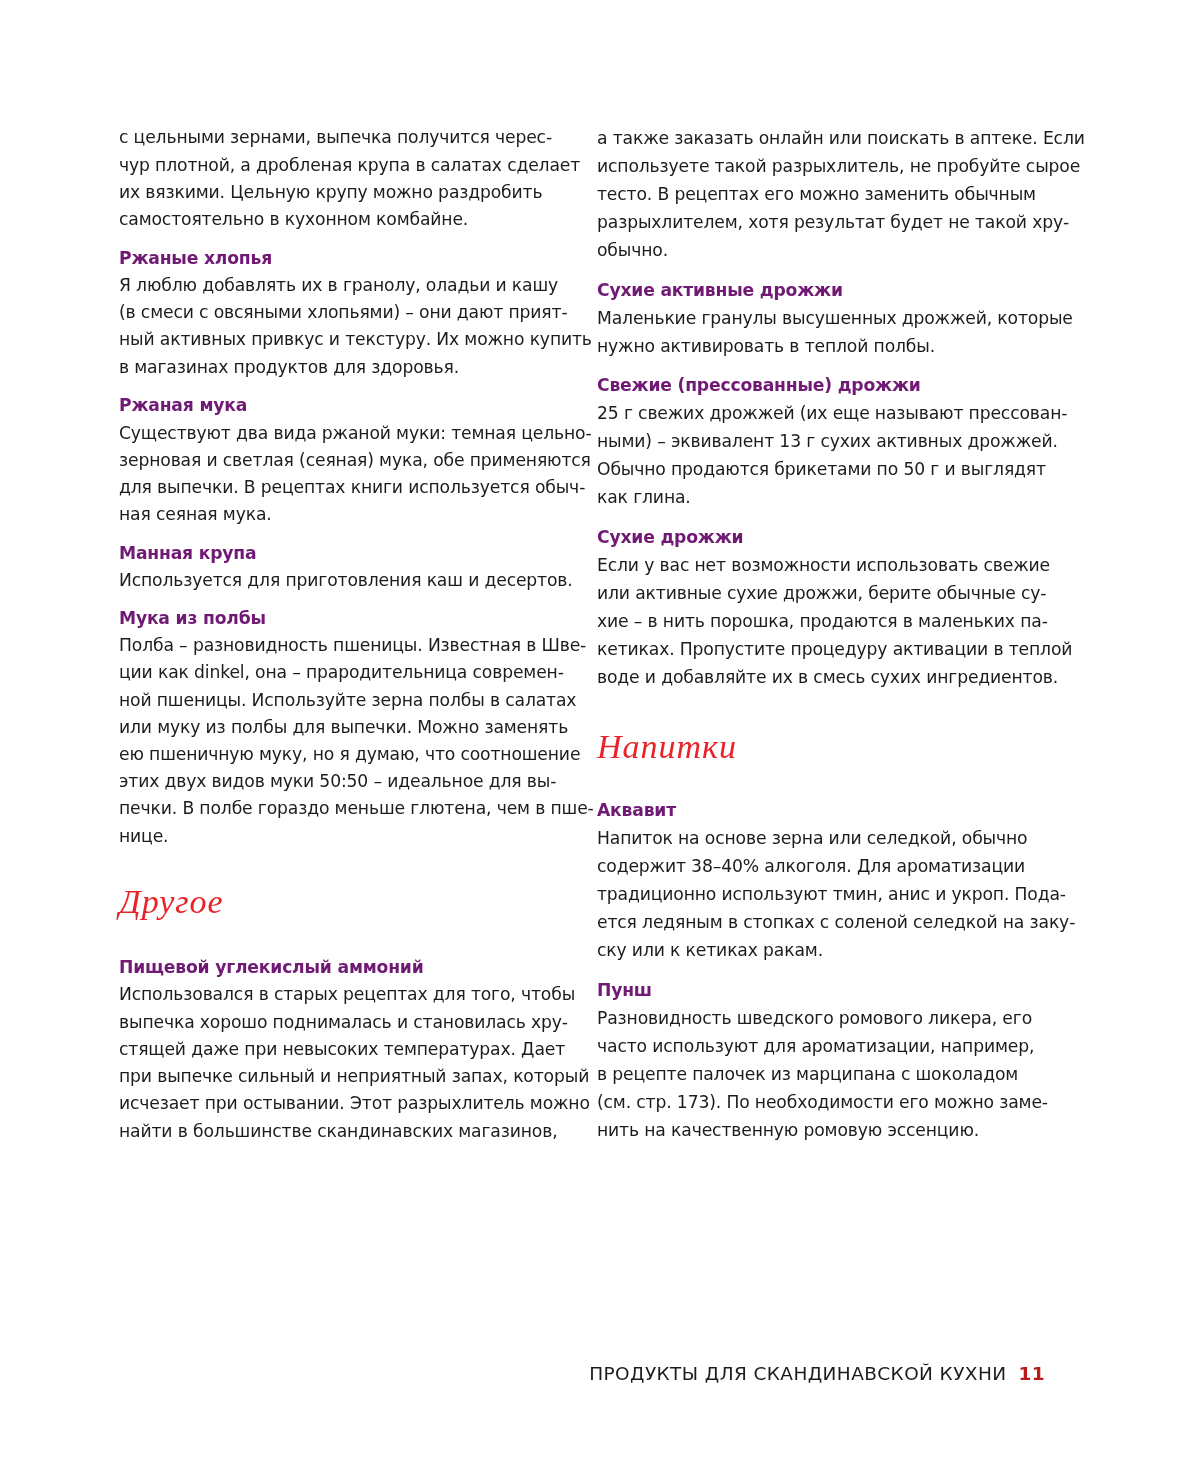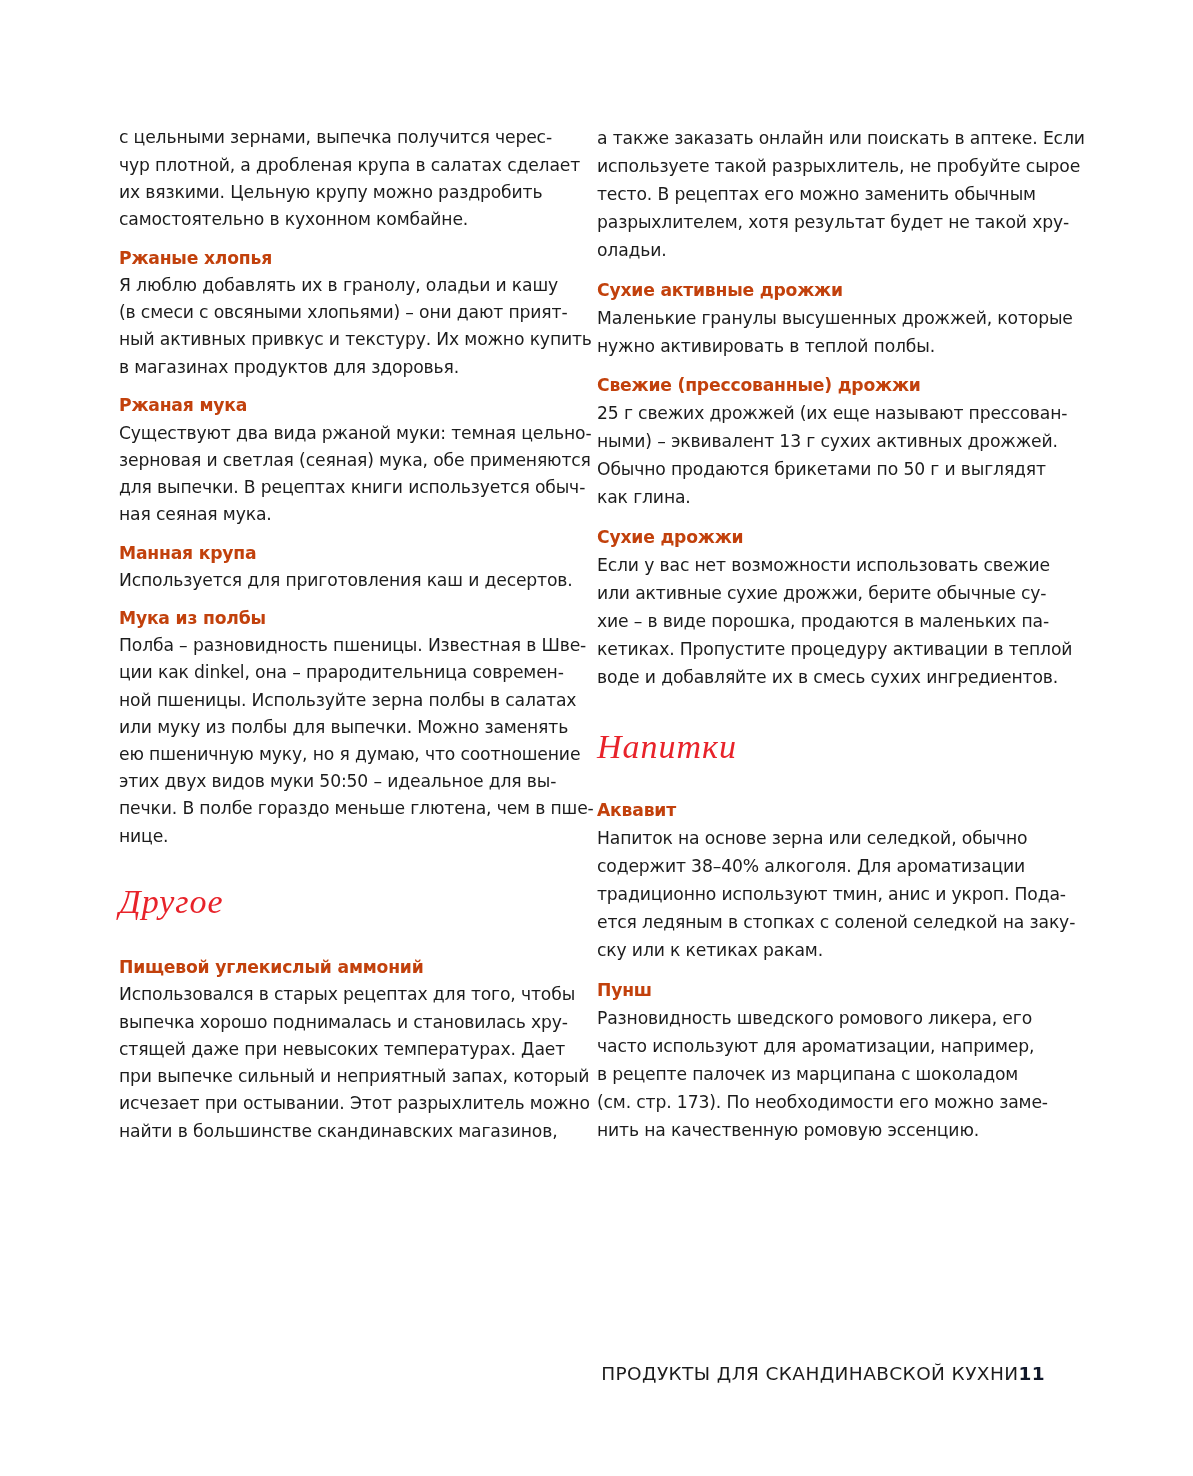--- a/index.html
+++ b/index.html
@@ -39,7 +39,7 @@
       font-size: 17.2px;
       line-height: 28px;
       font-weight: bold;
-      color: #c2410c;
+      color: #701a75;
       letter-spacing: -0.2px;
     }
     .script-title {

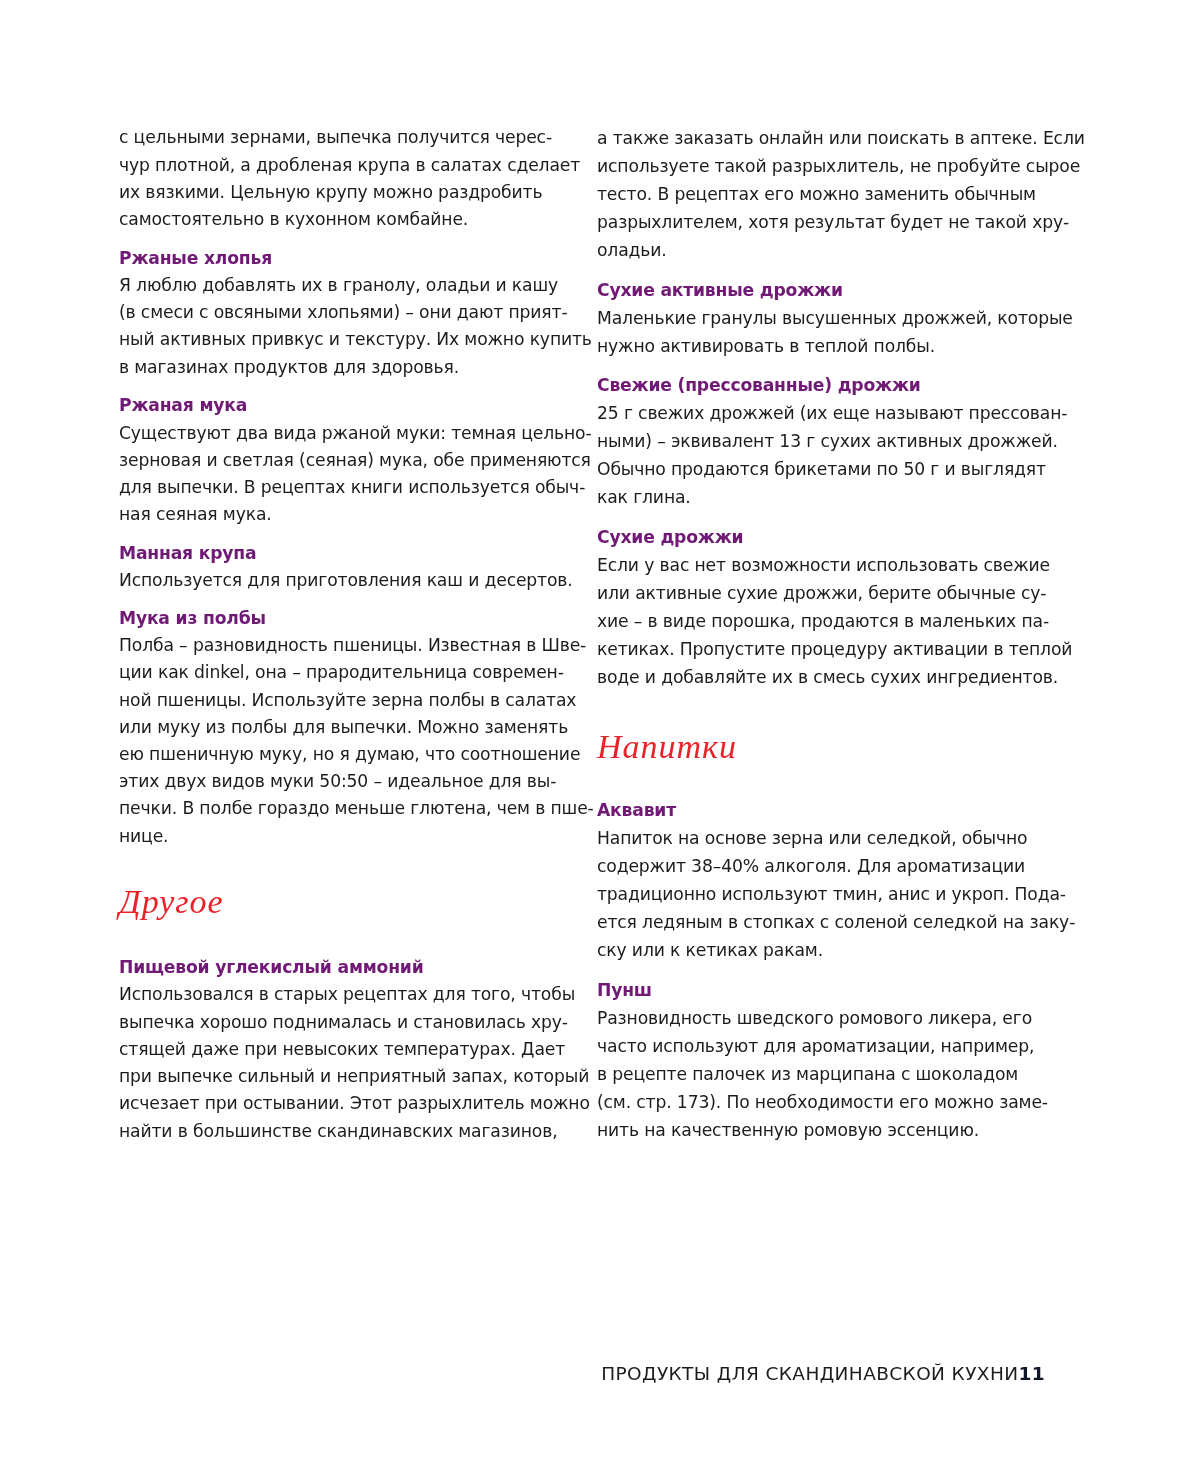--- a/index.html
+++ b/index.html
@@ -118,7 +118,7 @@
   <div class="line" style="top:152px">используете такой разрыхлитель, не пробуйте сырое</div>
   <div class="line" style="top:180px">тесто. В рецептах его можно заменить обычным</div>
   <div class="line" style="top:208px">разрыхлителем, хотя результат будет не такой хру-</div>
-  <div class="line" style="top:236px">оладьи.</div>
+  <div class="line" style="top:236px">обычно.</div>
 
   <div class="heading" style="top:276px">Сухие активные дрожжи</div>
   <div class="line" style="top:304px">Маленькие гранулы высушенных дрожжей, которые</div>

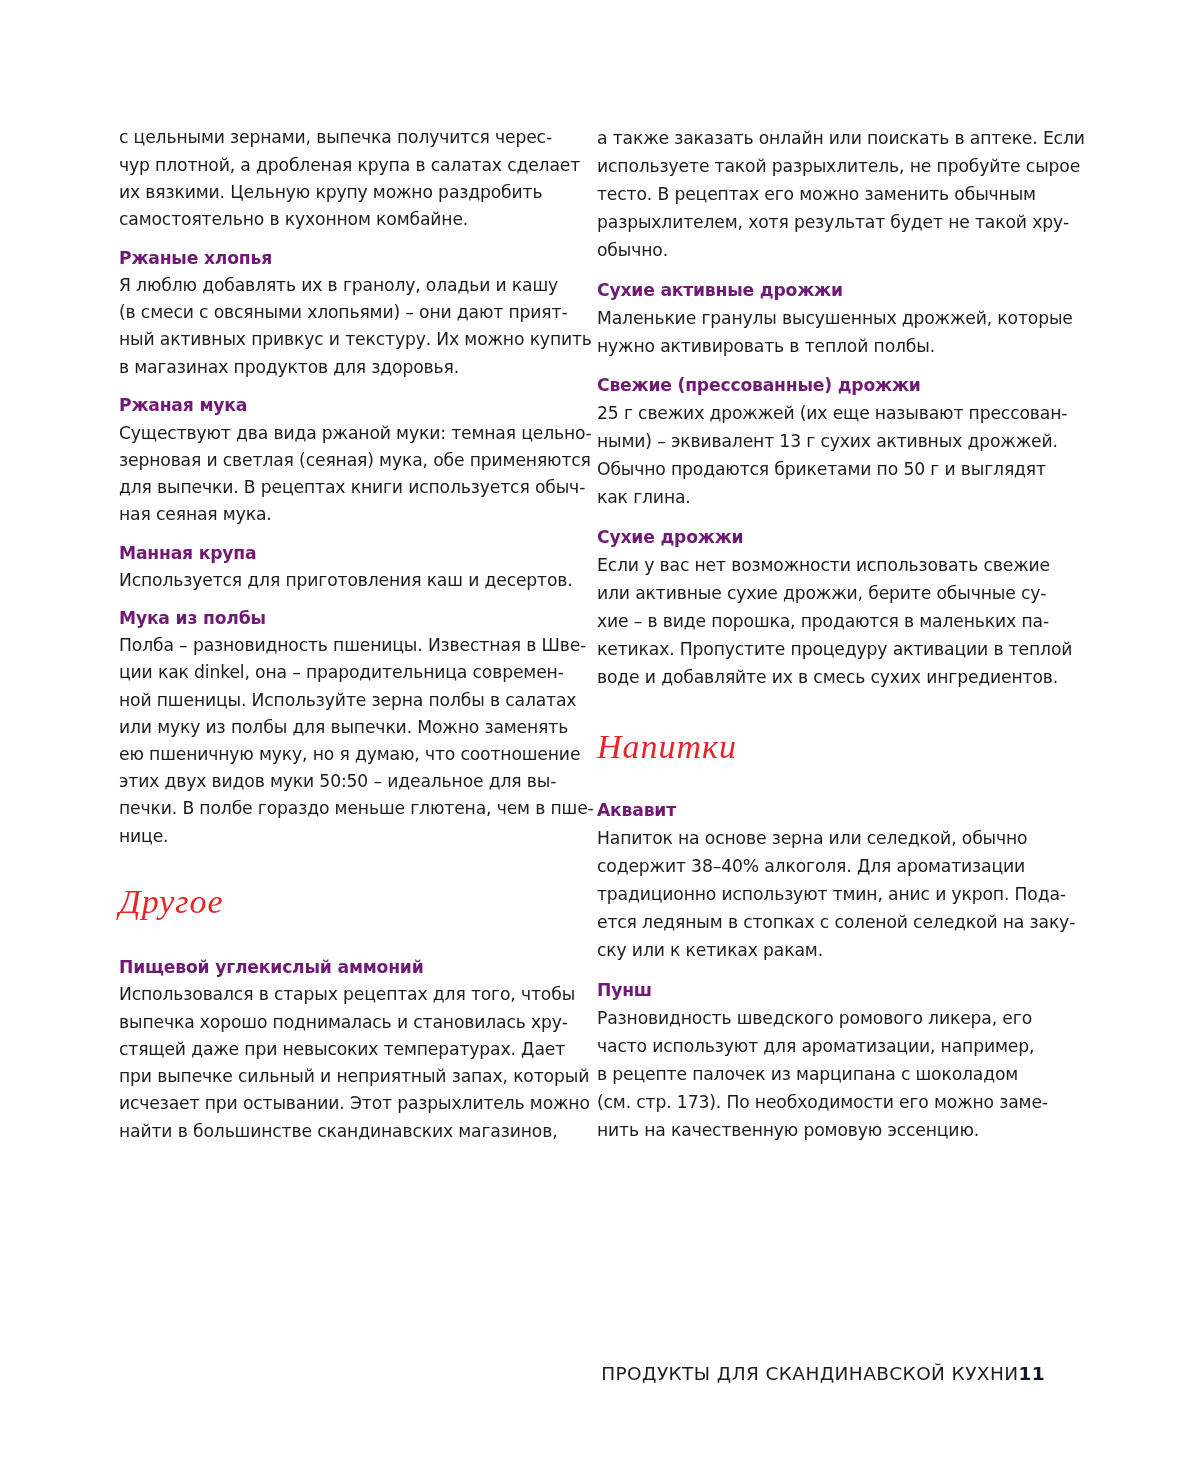--- a/index.html
+++ b/index.html
@@ -133,7 +133,7 @@
   <div class="heading" style="top:523px">Сухие дрожжи</div>
   <div class="line" style="top:551px">Если у вас нет возможности использовать свежие</div>
   <div class="line" style="top:579px">или активные сухие дрожжи, берите обычные су-</div>
-  <div class="line" style="top:607px">хие – в виде порошка, продаются в маленьких па-</div>
+  <div class="line" style="top:607px">хие – в нить порошка, продаются в маленьких па-</div>
   <div class="line" style="top:635px">кетиках. Пропустите процедуру активации в теплой</div>
   <div class="line" style="top:663px">воде и добавляйте их в смесь сухих ингредиентов.</div>
 

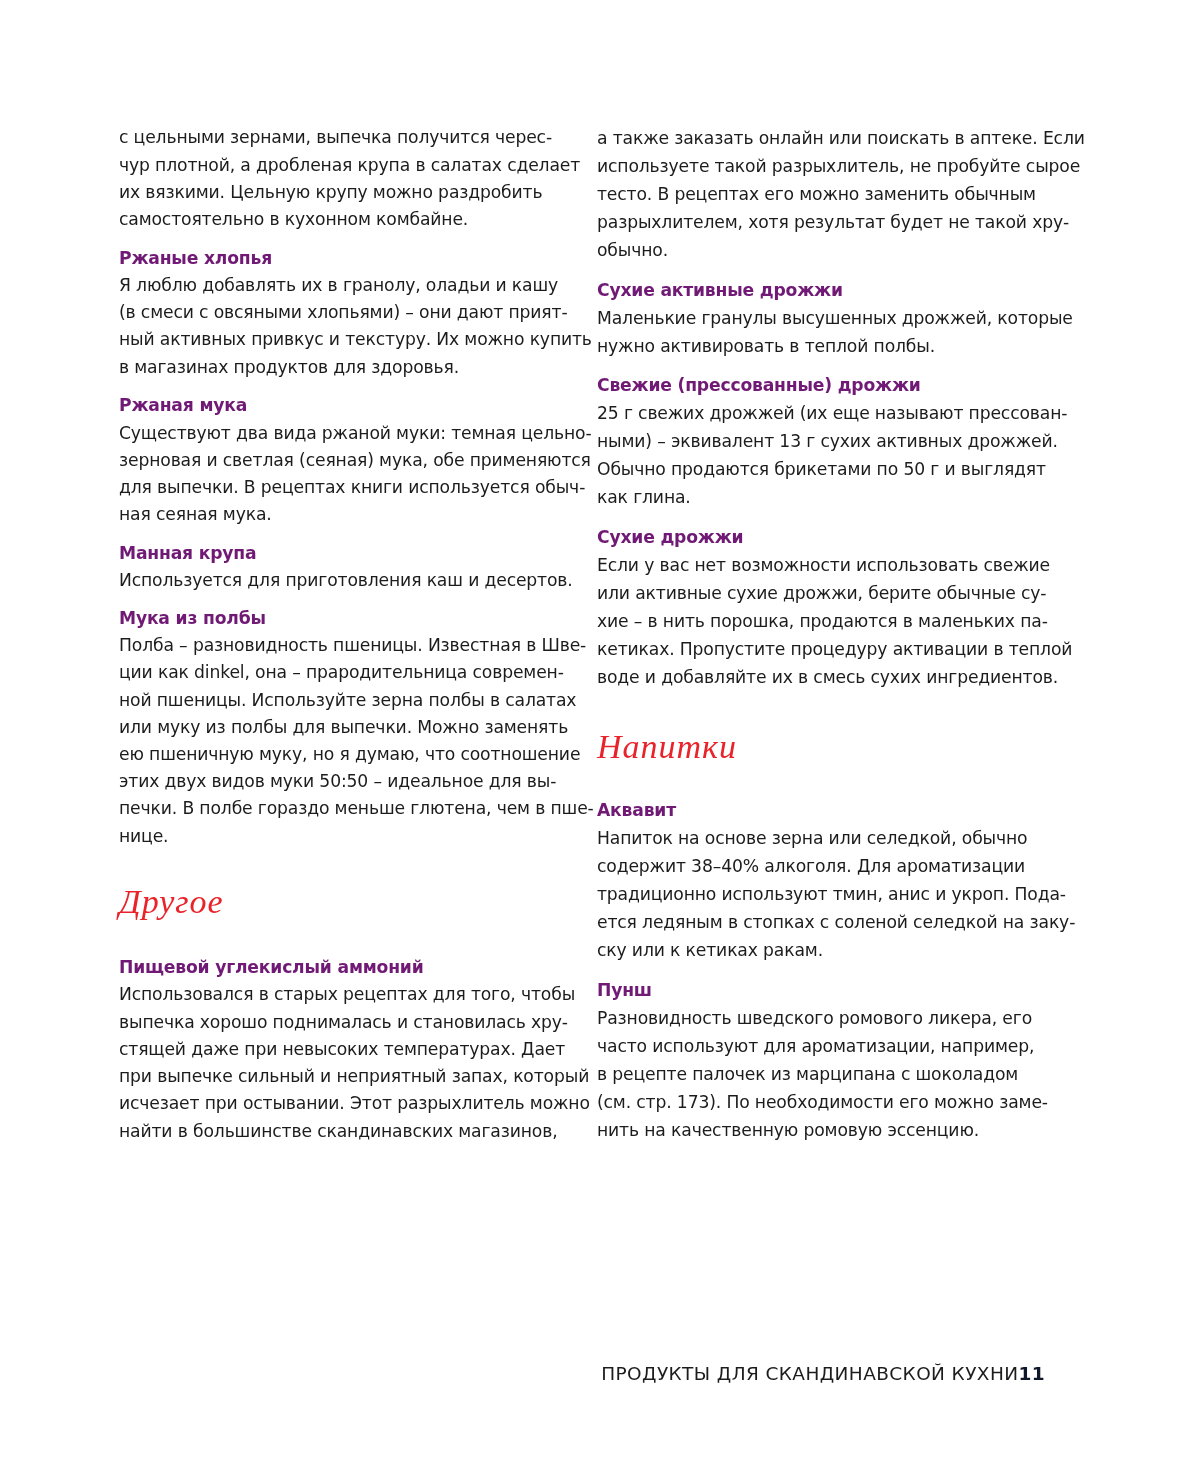--- a/index.html
+++ b/index.html
@@ -64,8 +64,8 @@
     }
     .footer .page-num {
       font-weight: bold;
-      margin-left: 0;
-      color: #0f172a;
+      margin-left: 12px;
+      color: #b91c1c;
     }
   </style>
 </head>

